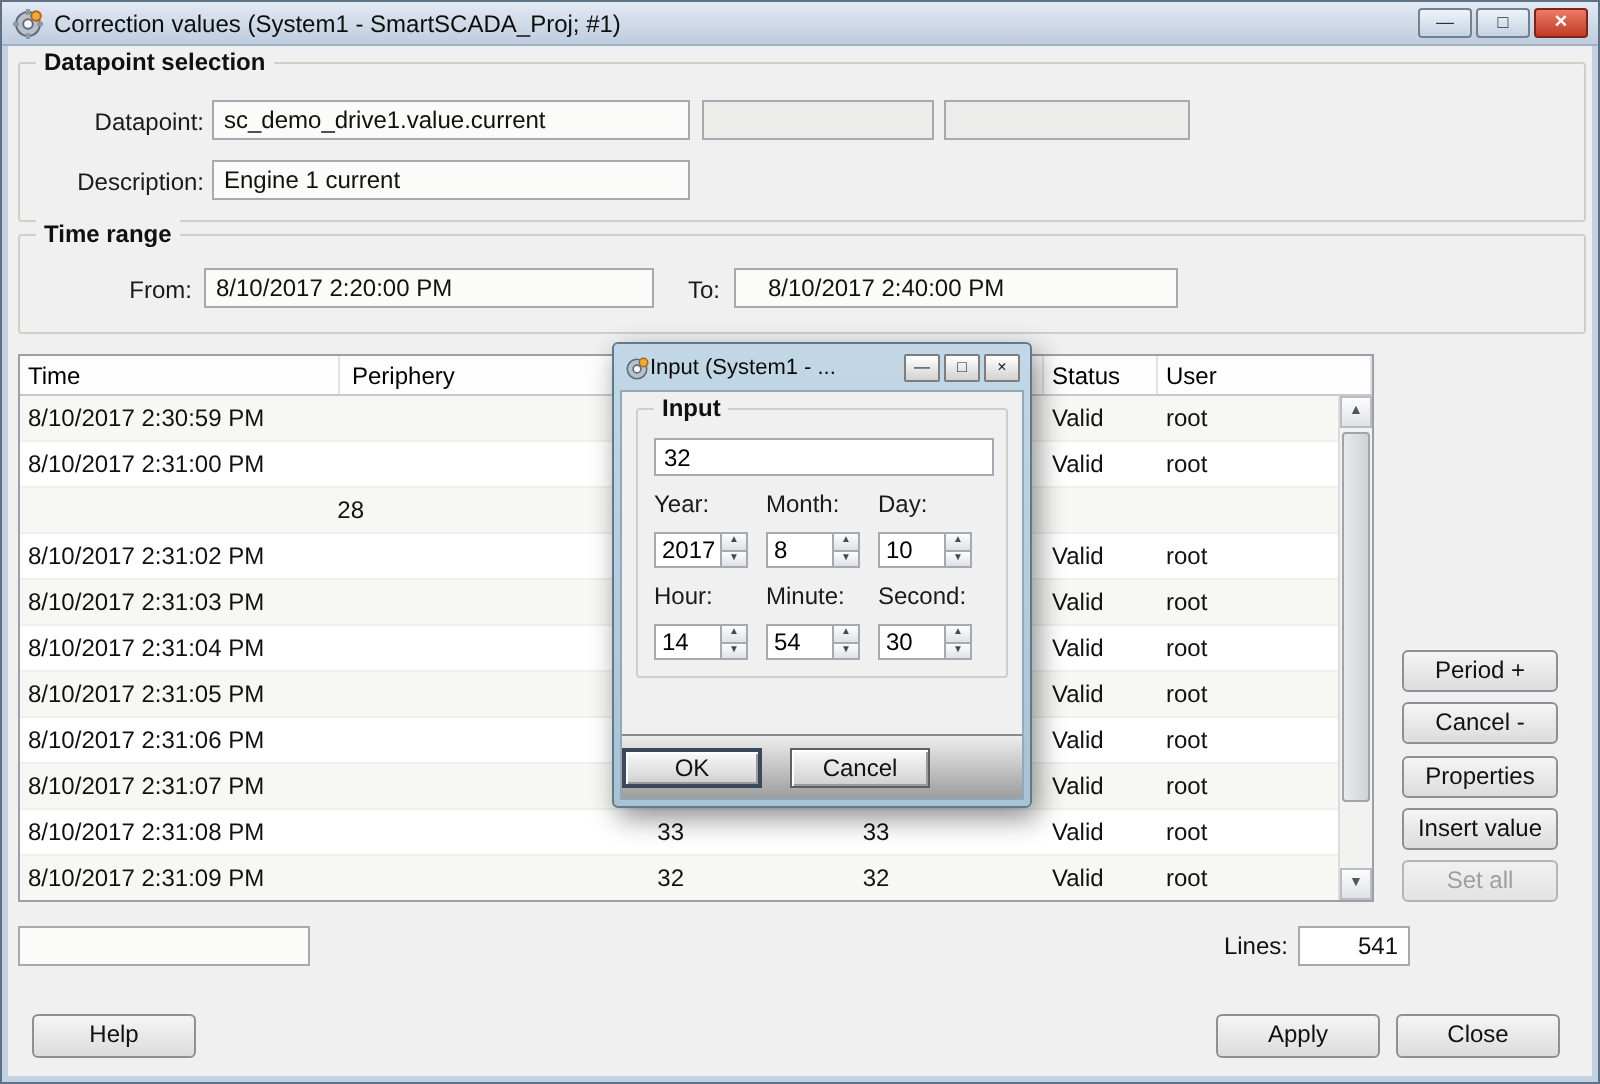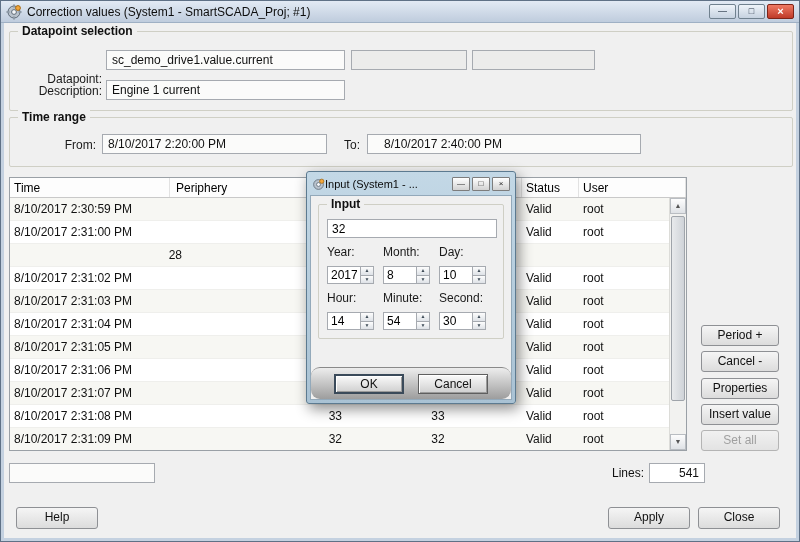--- a/index.html
+++ b/index.html
@@ -163,7 +163,7 @@
 
     <div class="groupbox" id="grp-datapoint">
       <span class="legend">Datapoint selection</span>
-      <span class="fld-label" style="left:12px; top:40px;">Datapoint:</span>
+      <span class="fld-label" style="left:12px; top:22px;">Datapoint:</span>
       <input class="tfield" style="left: 96px; top: 18px; width: 239px;" value="sc_demo_drive1.value.current">
       <input class="tfield dim" style="left: 341px; top: 18px; width: 116px;" value="">
       <input class="tfield dim" style="left: 462px; top: 18px; width: 123px;" value="">

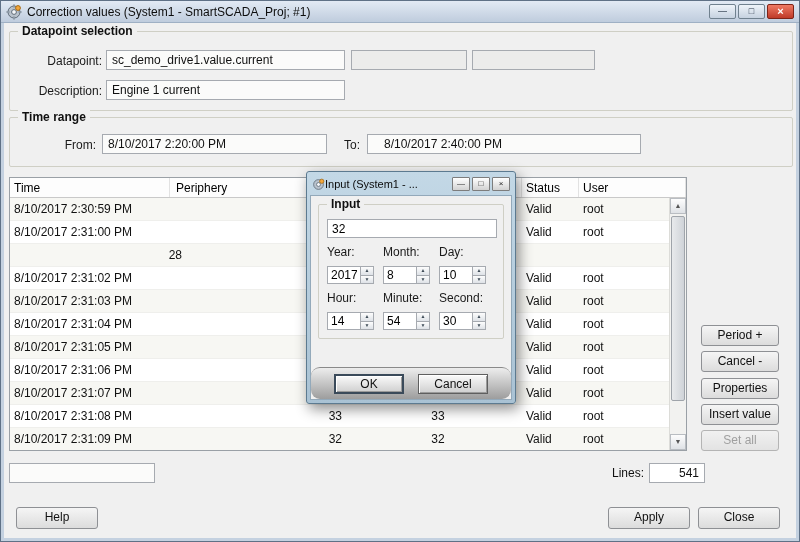--- a/index.html
+++ b/index.html
@@ -176,7 +176,7 @@
       <span class="fld-label" style="left:8px; top:20px; width:78px;">From:</span>
       <input class="tfield" style="left: 92px; top: 16px; width: 225px;" value="8/10/2017 2:20:00 PM">
       <span class="fld-label" style="left:300px; top:20px; width:50px;">To:</span>
-      <input class="tfield" style="left: 357px; top: 16px; width: 274px; padding-left: 16px;" value="8/10/2017 2:40:00 PM">
+      <input class="tfield" style="left: 357px; top: 16px; width: 222px; padding-left: 16px;" value="8/10/2017 2:40:00 PM">
     </div>
 
     <div class="table">

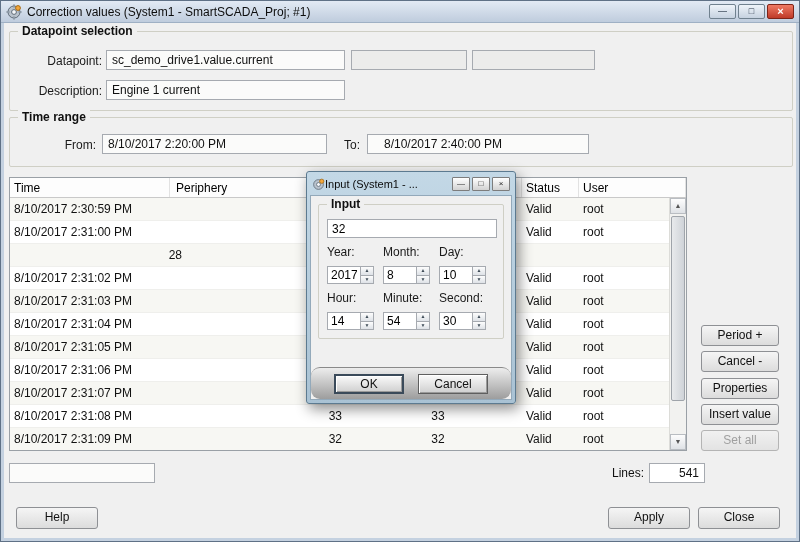--- a/index.html
+++ b/index.html
@@ -126,7 +126,7 @@
   .dialog-strip {
     position:absolute; left:0; right:0; bottom:0; height:32px;
     background:linear-gradient(#ededed,#9d9d9d); border-top:1px solid #8a8a8a;
-    display:flex; justify-content:center; align-items:center; gap:14px;border-radius:9px;
+    display:flex; justify-content:flex-start; align-items:center; gap:14px;
   }
   .btn-classic {
     width:70px; height:20px; border:1px solid #5f5f5f;

